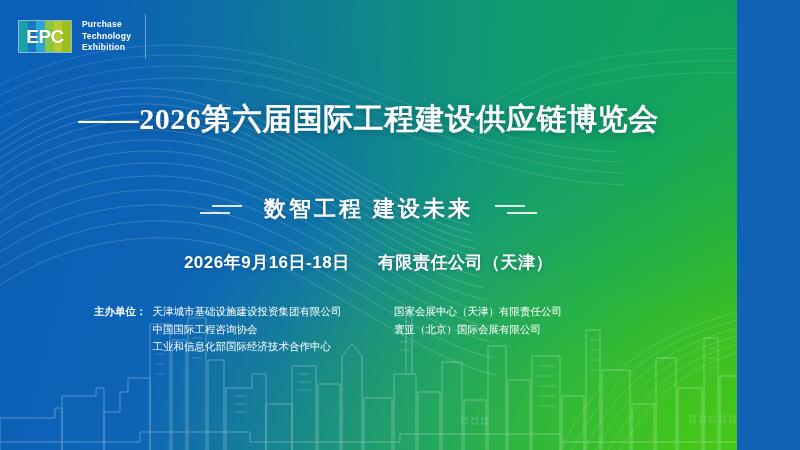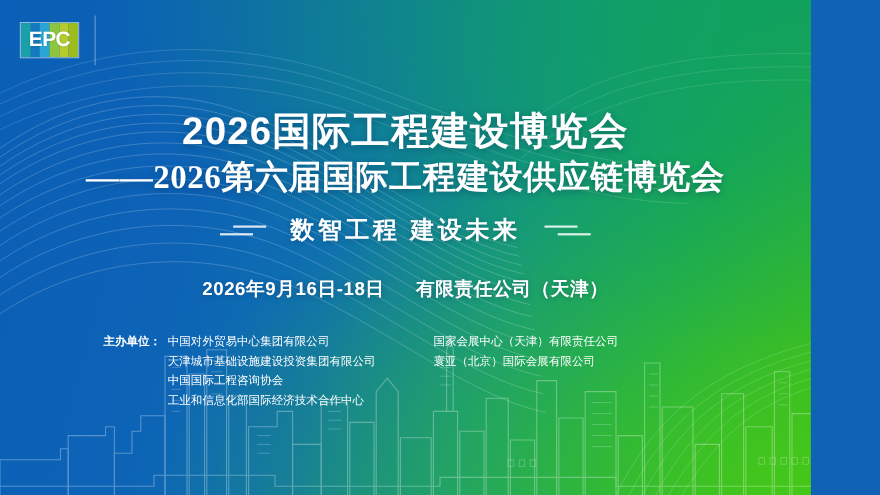--- a/index.html
+++ b/index.html
@@ -211,6 +211,11 @@
       <i style="background:#9dbd1f"></i>
       <span class="logo-text-overlay">EPC</span>
     </div>
+    <div class="logo-words">
+      <div>Purchase</div>
+      <div>Technology</div>
+      <div>Exhibition</div>
+    </div>
   </div>
 
   <div class="headline">

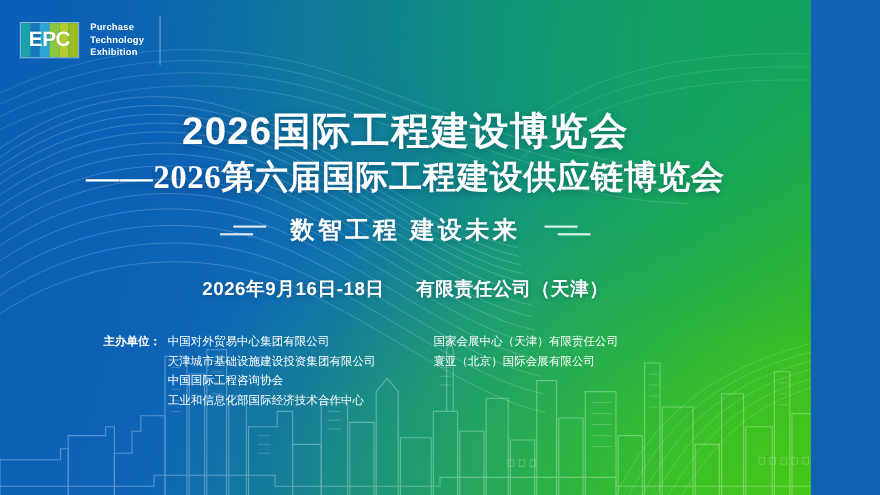--- a/index.html
+++ b/index.html
@@ -219,7 +219,6 @@
   </div>
 
   <div class="headline">
-    <div class="l1">2026国际工程建设博览会</div>
     <div class="l2">——2026第六届国际工程建设供应链博览会</div>
   </div>
 

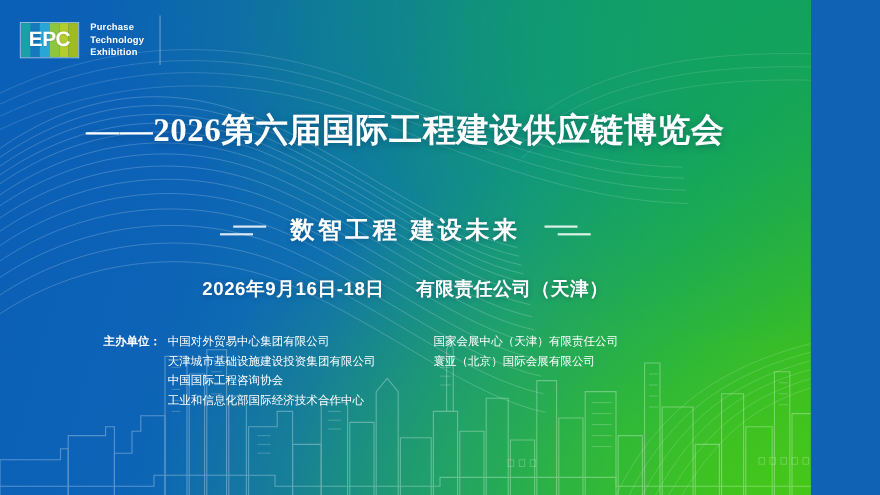--- a/index.html
+++ b/index.html
@@ -244,7 +244,6 @@
     <div class="org-block org-left">
       <span class="org-label">主办单位：</span>
       <span class="org-list">
-        <span>中国对外贸易中心集团有限公司</span>
         <span>天津城市基础设施建设投资集团有限公司</span>
         <span>中国国际工程咨询协会</span>
         <span>工业和信息化部国际经济技术合作中心</span>

